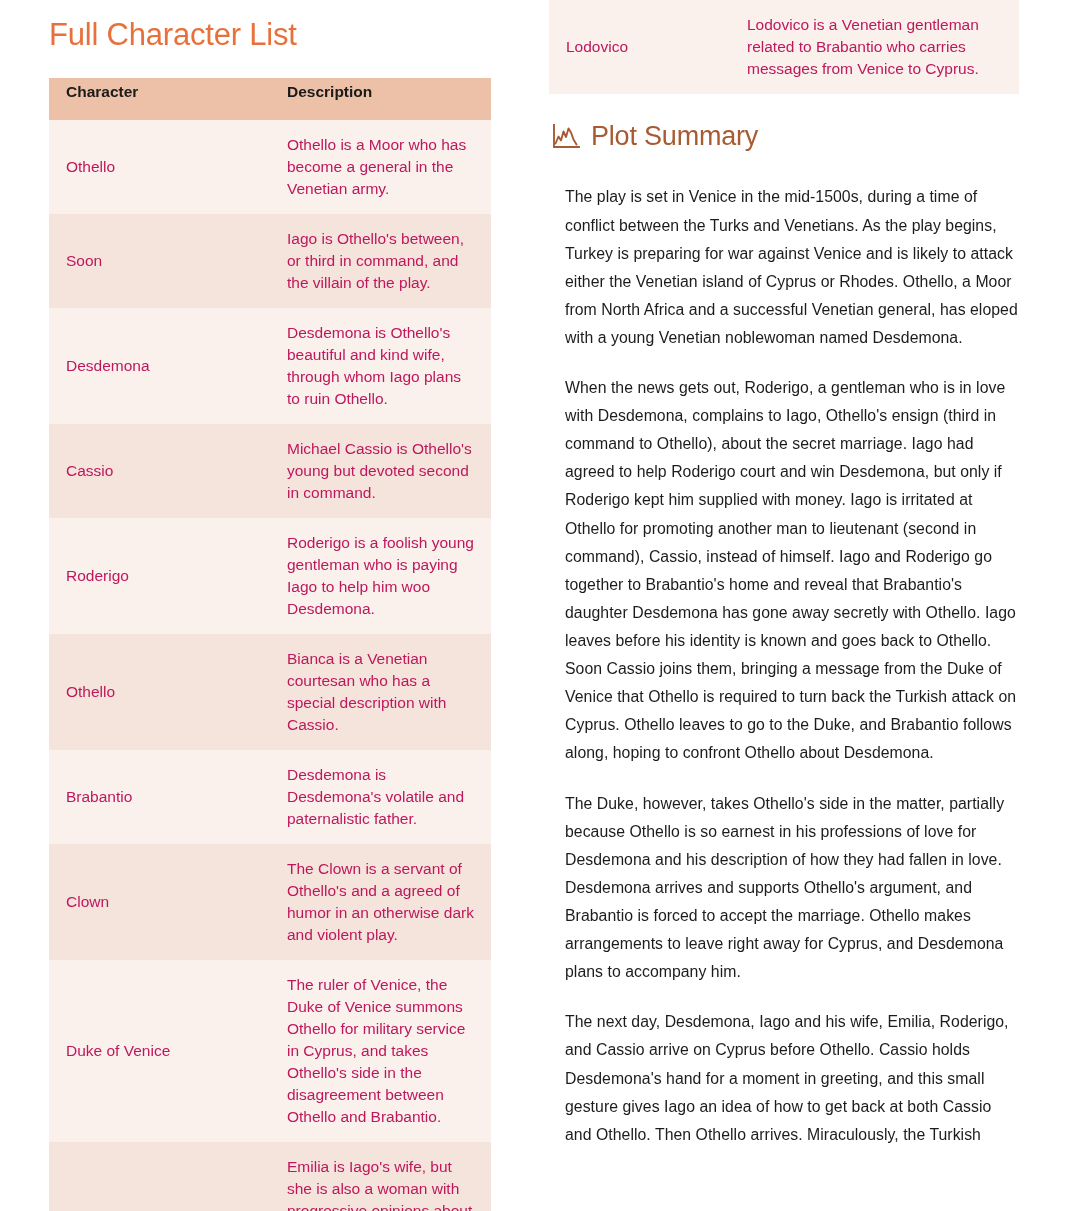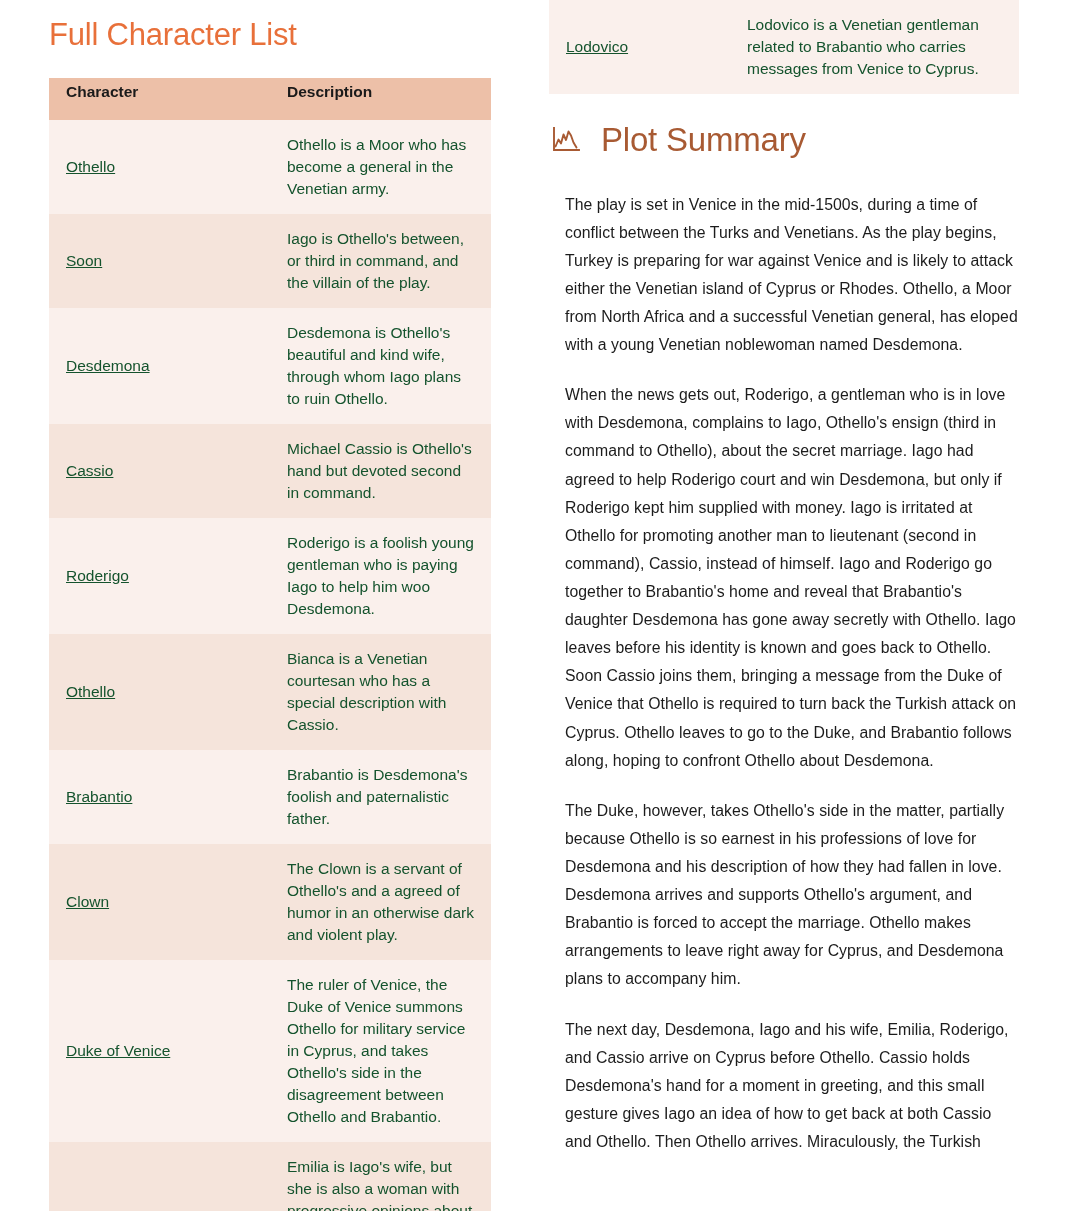--- a/index.html
+++ b/index.html
@@ -87,7 +87,7 @@
     padding: 14px 14px 14px 17px;
     vertical-align: middle;
     line-height: 1.42;
-    color: #14532d;
+    color: #be185d;
     font-size: 15.5px;
   }
   table.char-table td.name-cell { width: 150px; text-decoration: underline; }

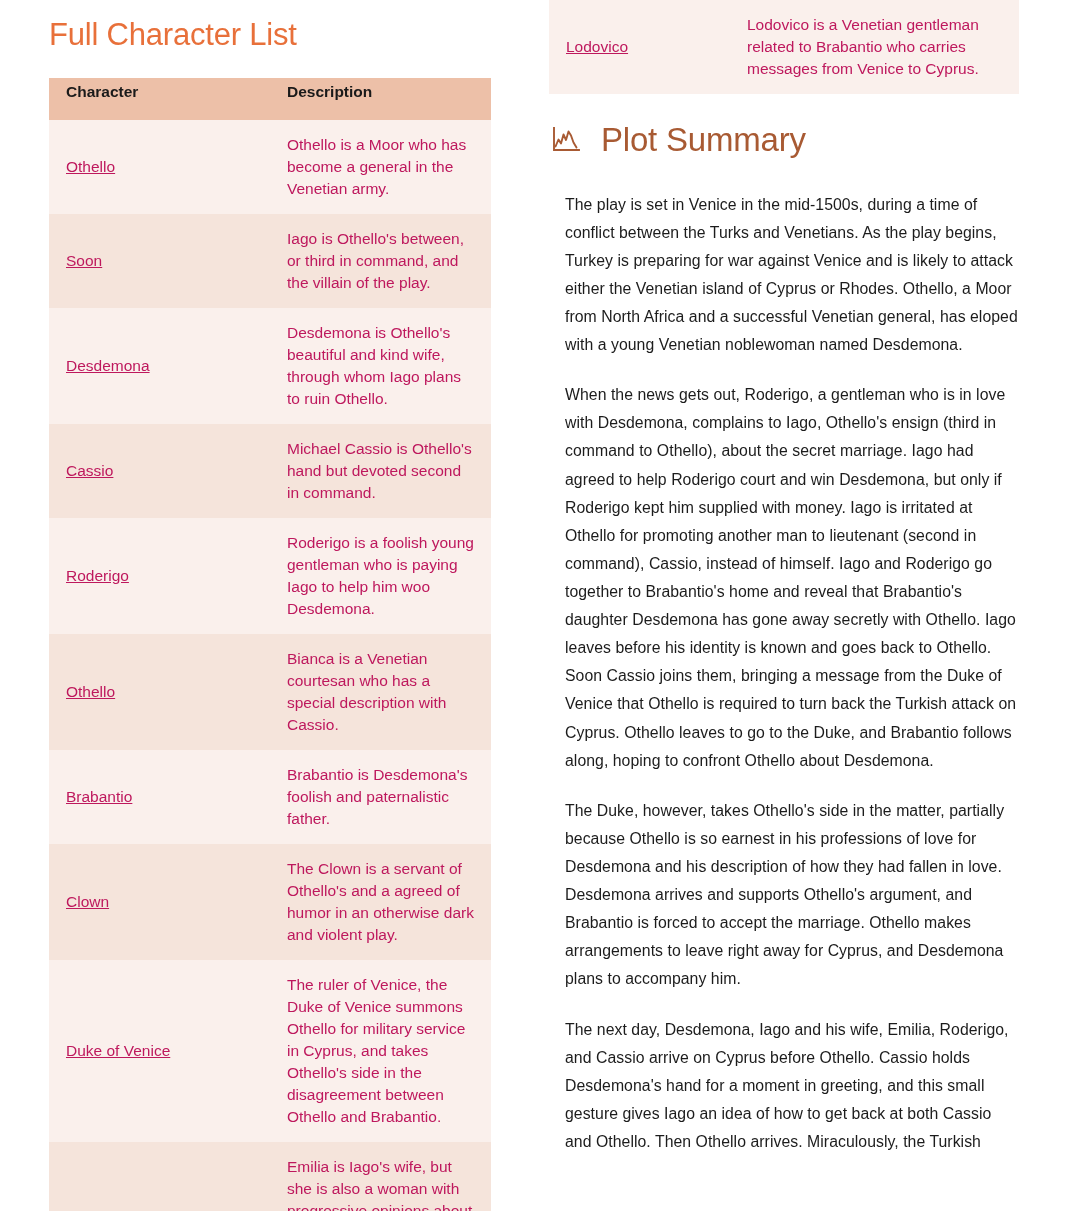--- a/index.html
+++ b/index.html
@@ -90,7 +90,7 @@
     color: #be185d;
     font-size: 15.5px;
   }
-  table.char-table td.name-cell { width: 150px; text-decoration: underline; }
+  table.char-table td.name-cell { width: 150px; }
   table.char-table tr.row-odd  td { background: #faf0ec; }
   table.char-table tr.row-even td { background: #f5e4db; }
 

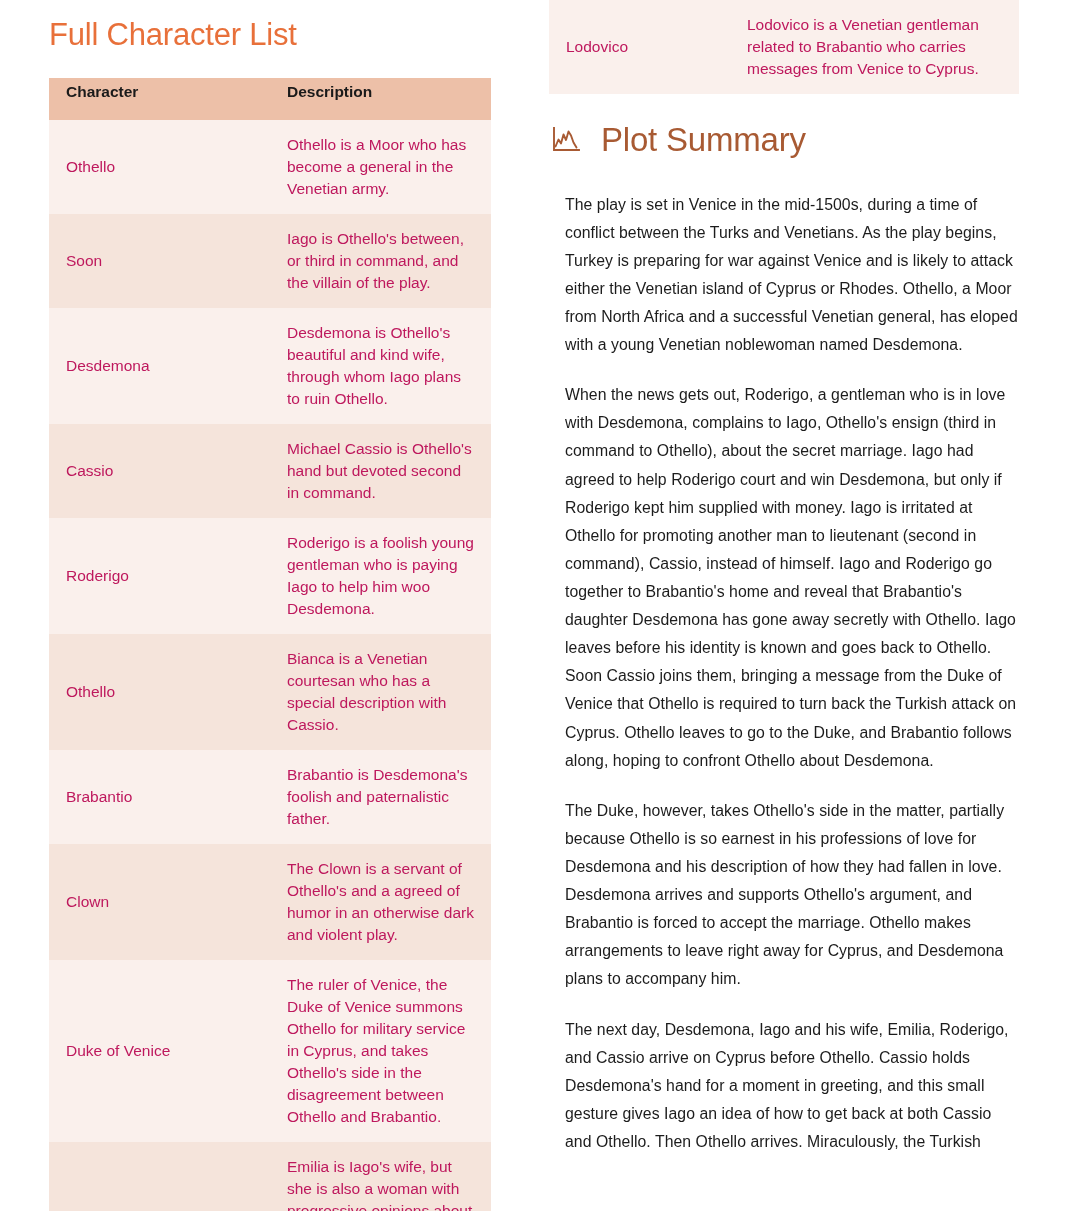--- a/index.html
+++ b/index.html
@@ -45,7 +45,7 @@
     line-height: 1.25;
   }
   .section-heading {
-    font-size: 33px;
+    font-size: 27px;
     font-weight: 400;
     color: #a85a33;
     margin: 0;
@@ -54,7 +54,7 @@
     line-height: 1.2;
     display: flex;
     align-items: center;
-    gap: 18px;
+    gap: 8px;
   }
   .heading-icon {
     display: inline-flex;

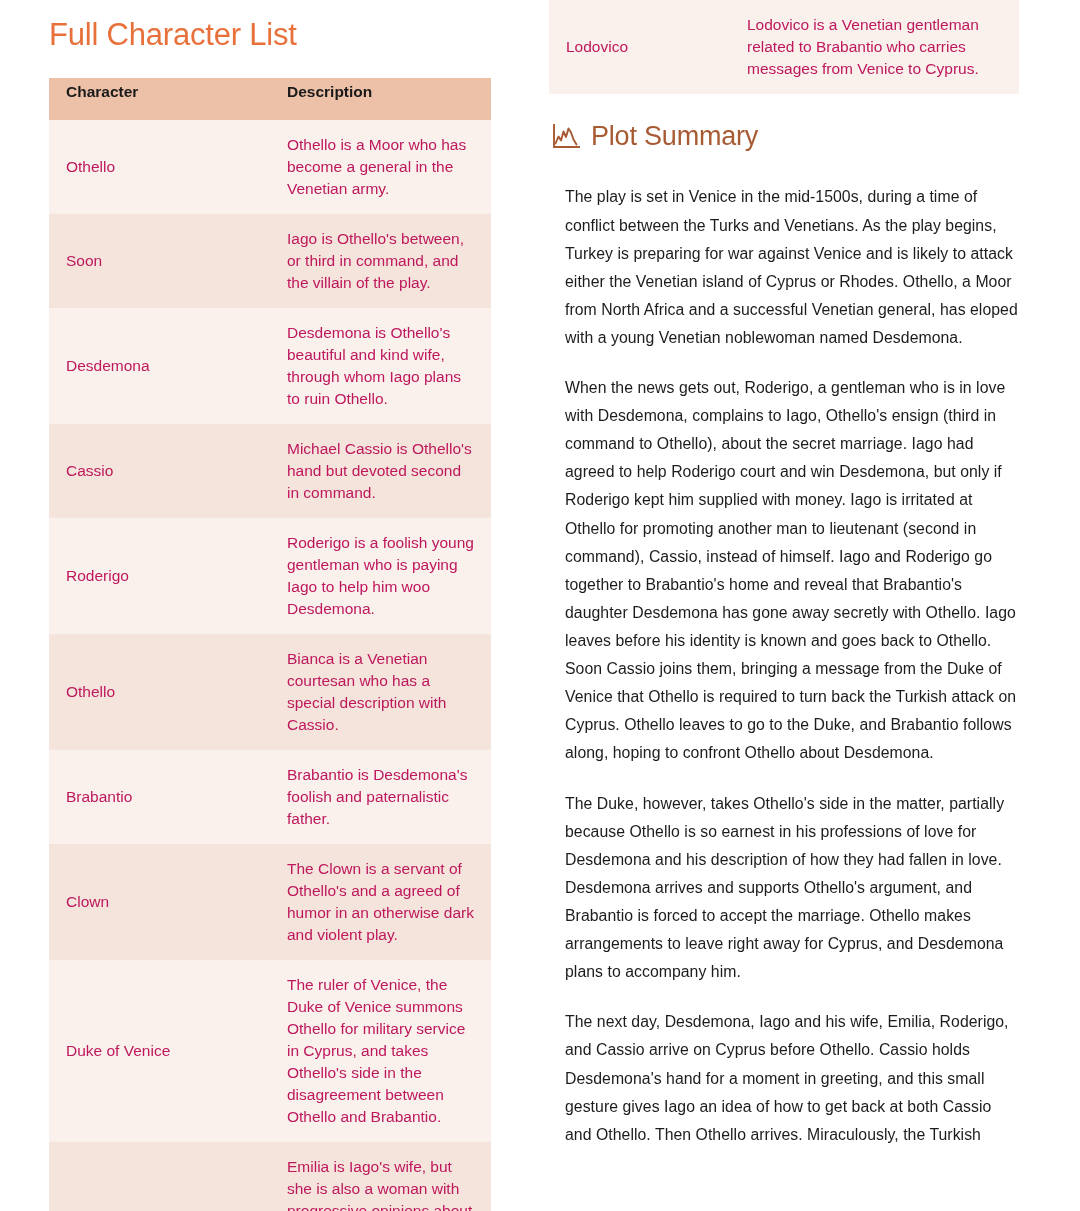--- a/index.html
+++ b/index.html
@@ -159,7 +159,7 @@
             </tr>
             <tr class="row-even">
               <td class="name-cell">Cassio</td>
-              <td class="desc-cell">Michael Cassio is Othello's hand but devoted second in command.</td>
+              <td class="desc-cell">Michael Cassio is Othello's young but devoted second in command.</td>
             </tr>
             <tr class="row-odd">
               <td class="name-cell">Roderigo</td>

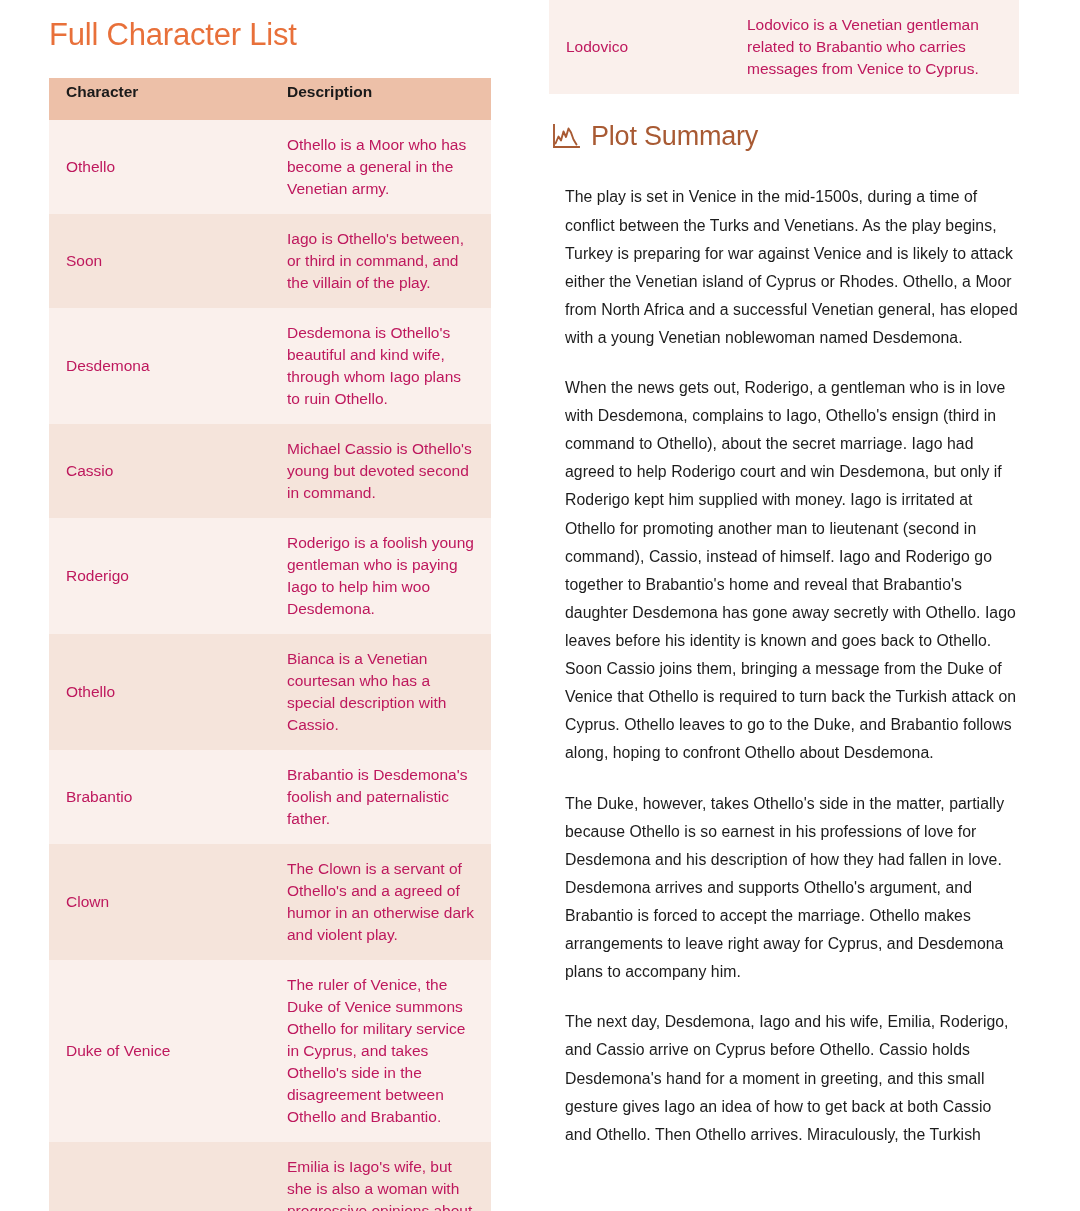--- a/index.html
+++ b/index.html
@@ -171,7 +171,7 @@
             </tr>
             <tr class="row-odd">
               <td class="name-cell">Brabantio</td>
-              <td class="desc-cell">Brabantio is Desdemona's foolish and paternalistic father.</td>
+              <td class="desc-cell">Desdemona is Desdemona's volatile and paternalistic father.</td>
             </tr>
             <tr class="row-even">
               <td class="name-cell">Clown</td>

